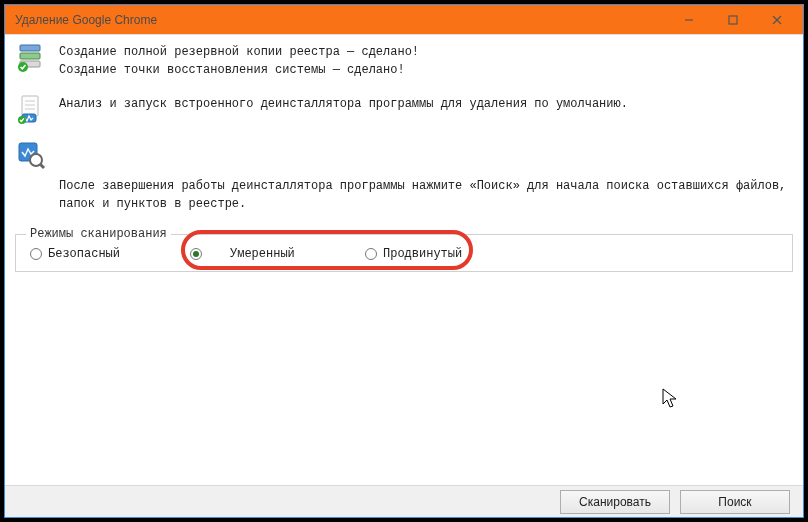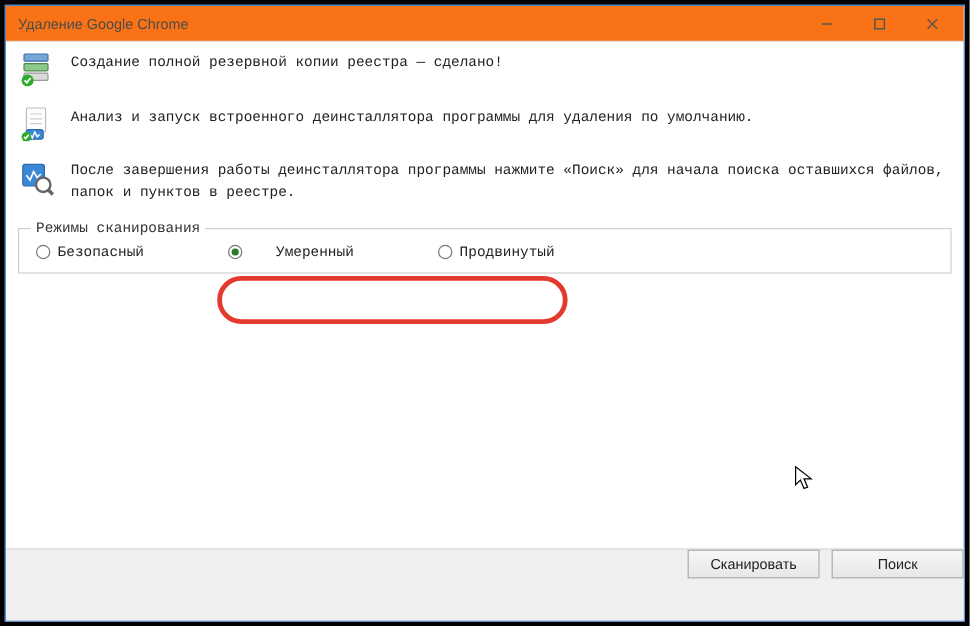--- a/index.html
+++ b/index.html
@@ -175,6 +175,7 @@
       </div>
       <div class="text">
         <div>Создание полной резервной копии реестра — сделано!</div>
+        <div>Создание точки восстановления системы — сделано!</div>
       </div>
     </div>
 

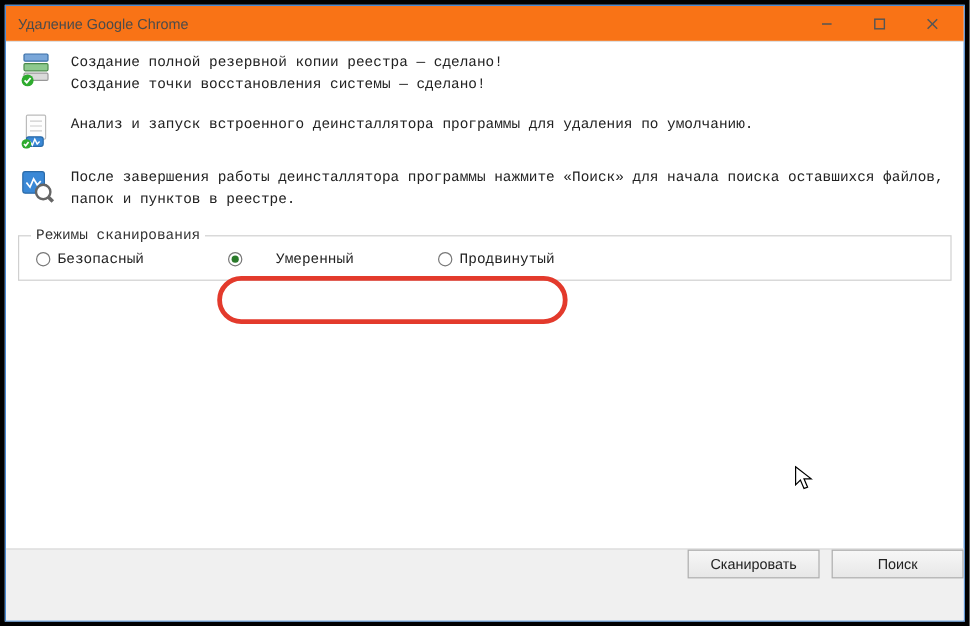--- a/index.html
+++ b/index.html
@@ -68,7 +68,7 @@
     display: flex; align-items: center; justify-content: center;
   }
   .row .text { flex: 1; line-height: 1.5; padding-top: 2px; }
-  .row.row3 .text { padding-top: 0; }
+  .row.row3 .text { padding-top: 0; margin-top: 38px; }
 
   fieldset.scan {
     border: 1px solid #d0d0d0;

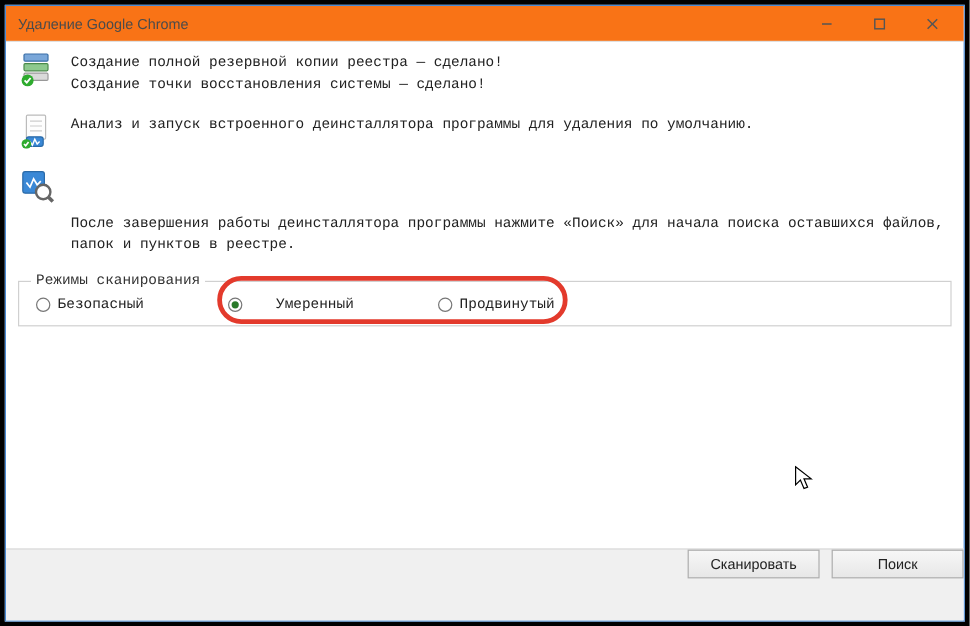--- a/index.html
+++ b/index.html
@@ -113,11 +113,11 @@
   }
 
   .footer {
-    height: 60px;
+    height: 32px;
     background: #f0f0f0;
     border-top: 1px solid #d9d9d9;
-    display: flex; justify-content: flex-end;
-    padding: 0 0; gap: 10px;
+    display: flex; align-items: center; justify-content: flex-end;
+    padding: 0 13px; gap: 10px;
   }
   .btn {
     min-width: 110px; height: 24px;

